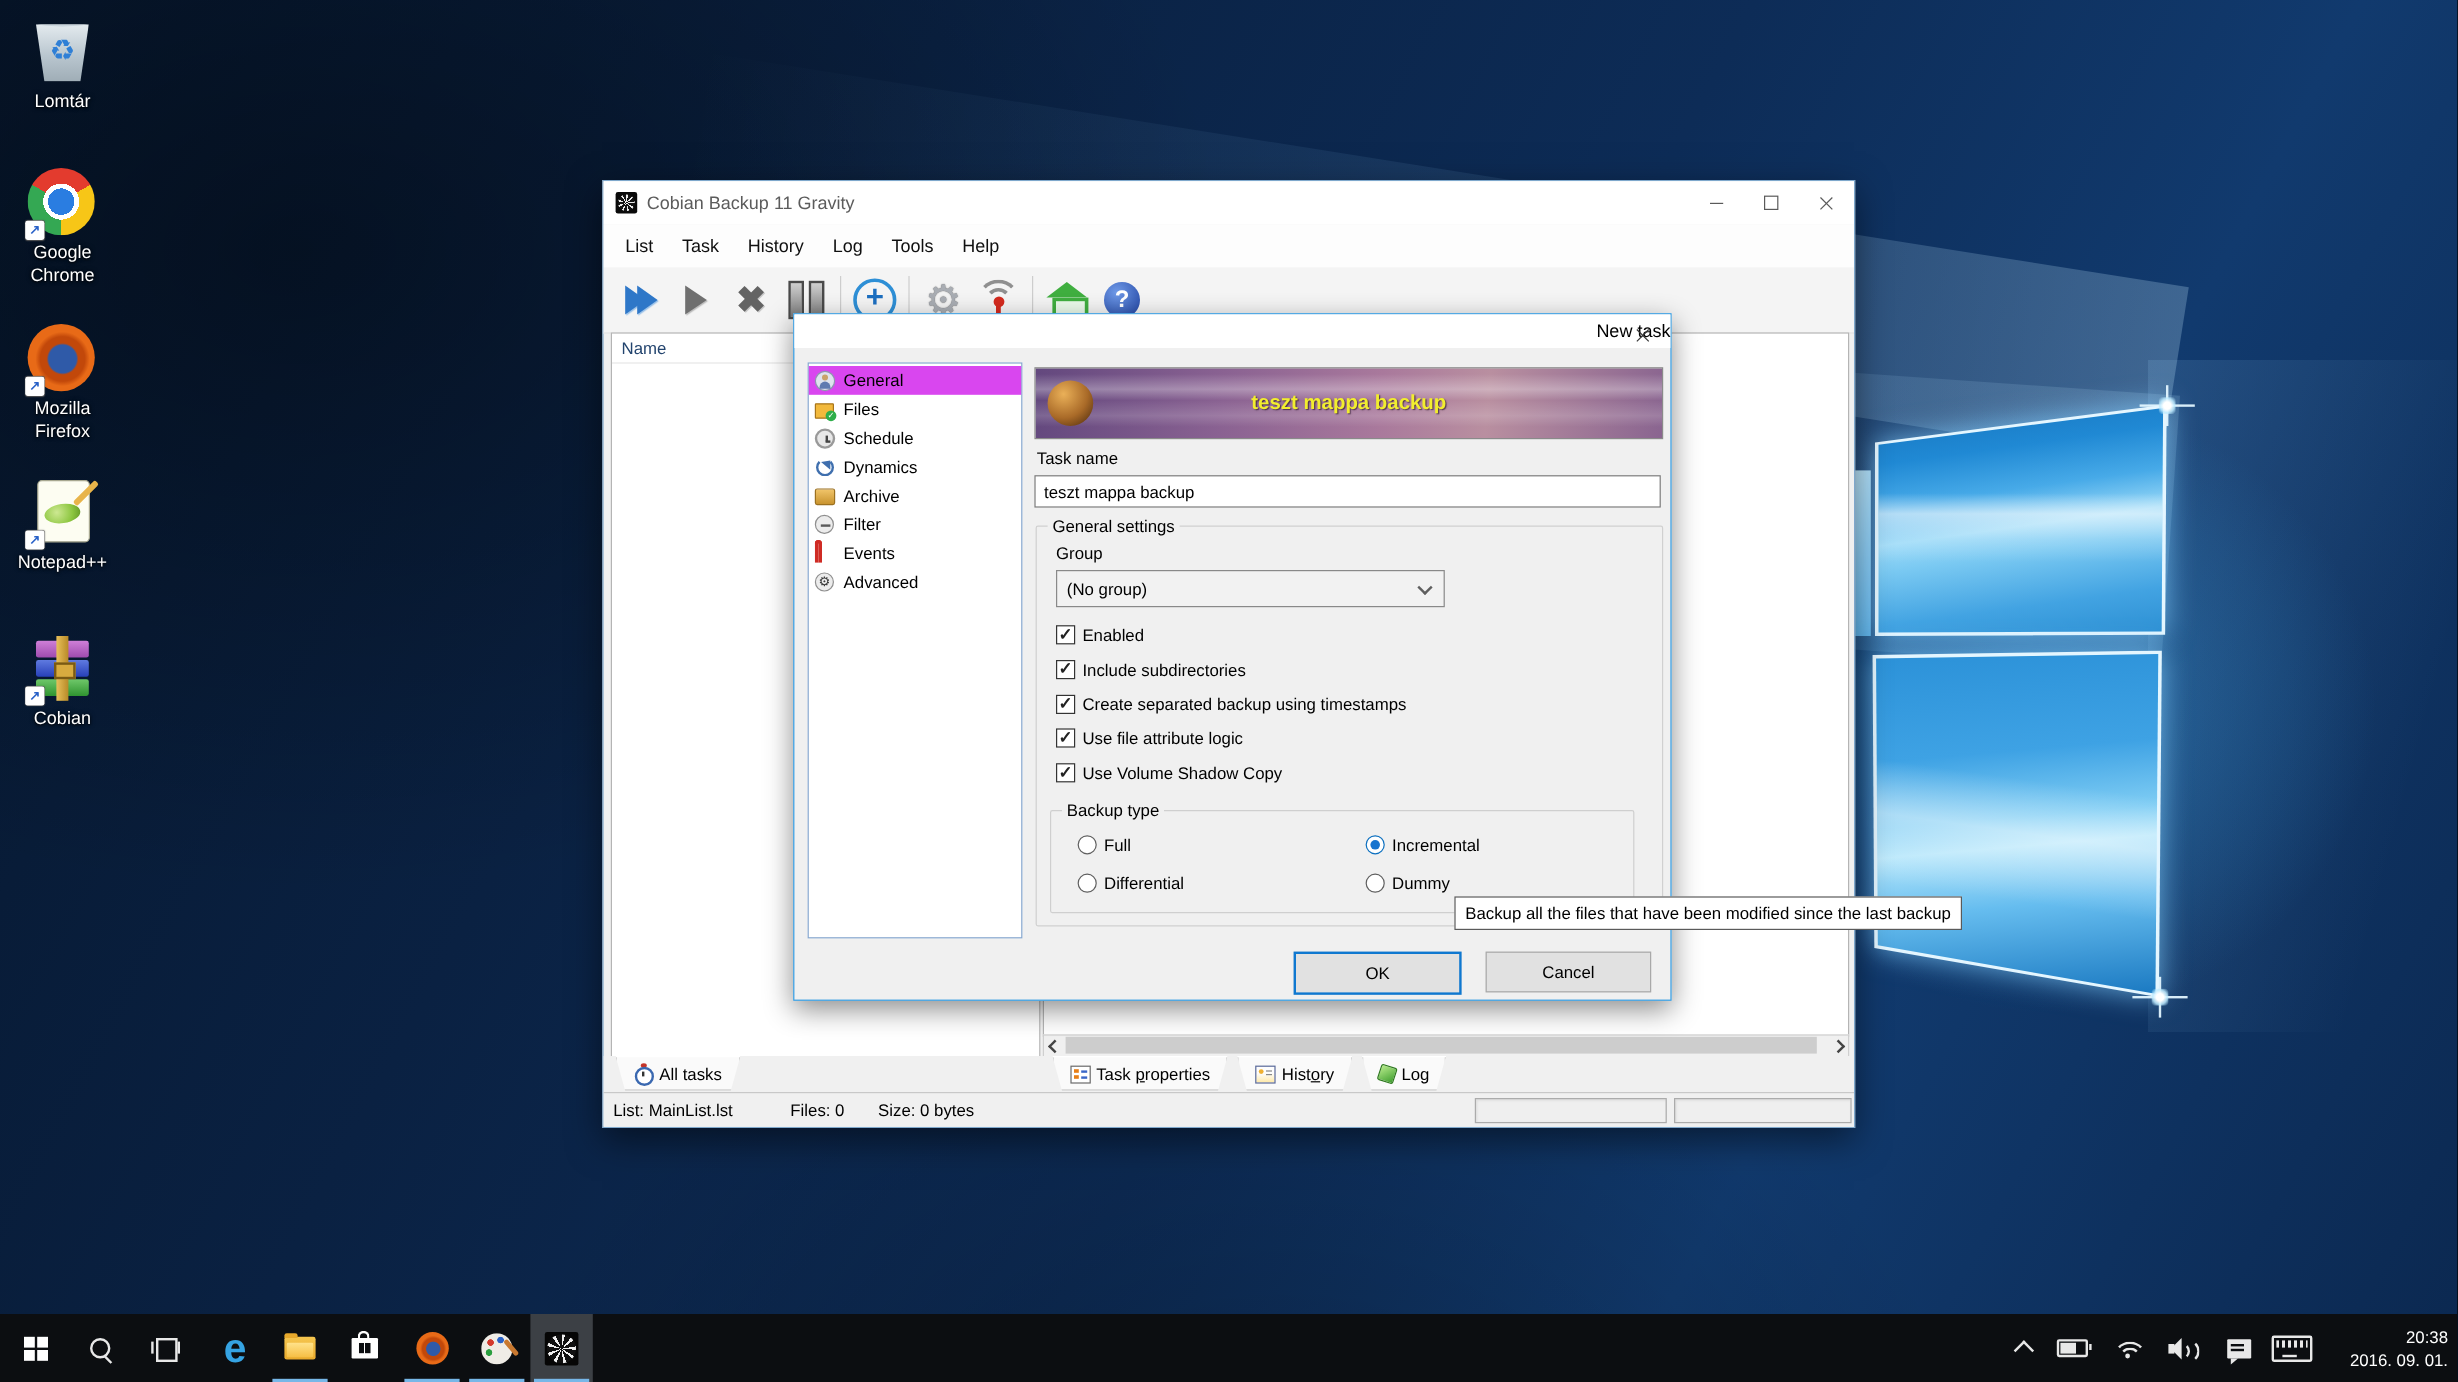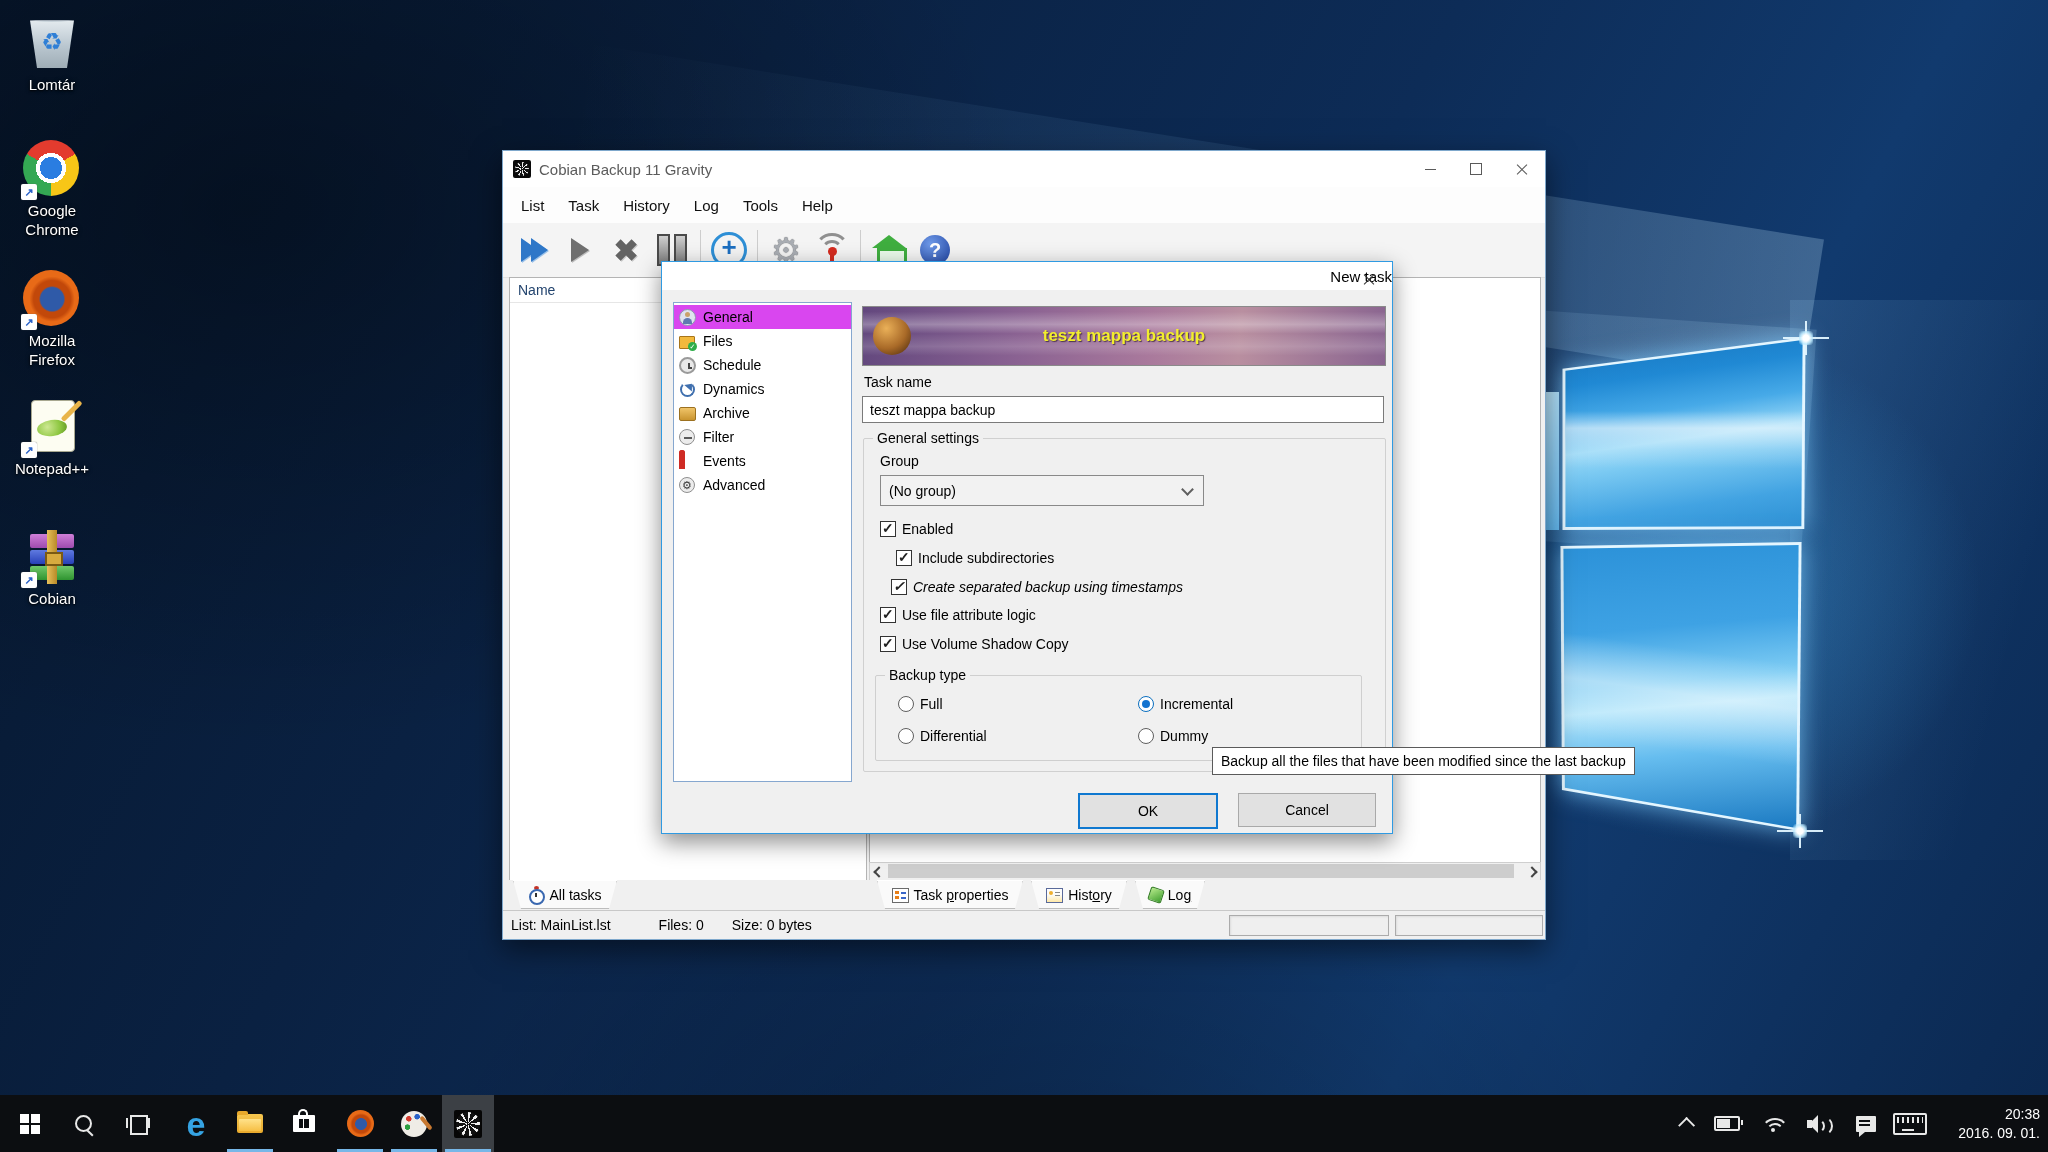--- a/index.html
+++ b/index.html
@@ -524,7 +524,7 @@
         <span class="cbox"></span>
           <span>Enabled</span>
         </div>
-      <div class="checkrow on" style="left:32px;top:111px;">
+      <div class="checkrow on" style="left:16px;top:111px;">
         <span class="cbox"></span>
           <span>Include subdirectories</span>
         </div>

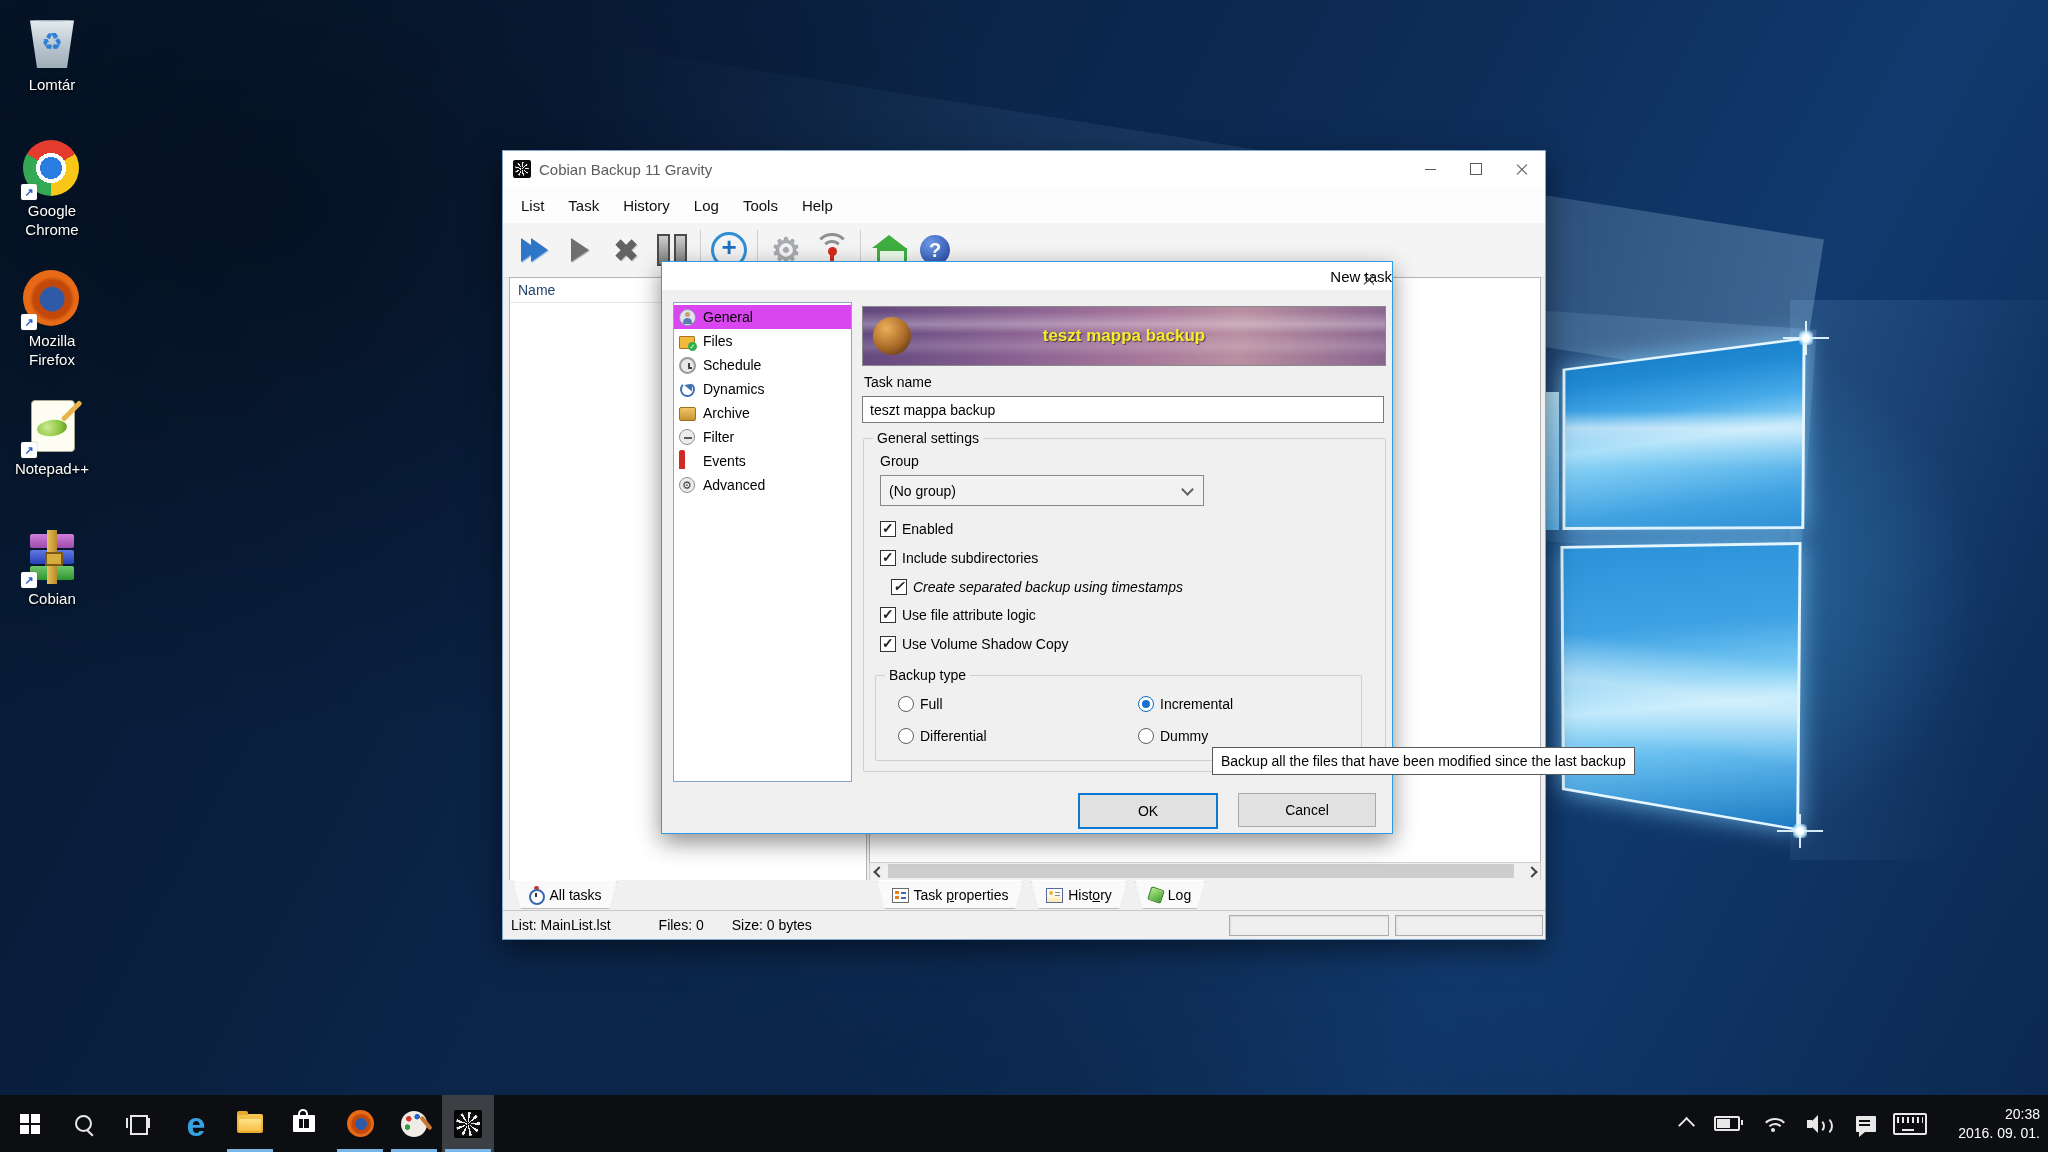--- a/index.html
+++ b/index.html
@@ -528,7 +528,7 @@
         <span class="cbox"></span>
           <span>Include subdirectories</span>
         </div>
-      <div class="checkrow on" style="left:27px;top:140px;font-style:italic;">
+      <div class="checkrow on" style="left:16px;top:140px;">
         <span class="cbox"></span>
           <span>Create separated backup using timestamps</span>
         </div>

